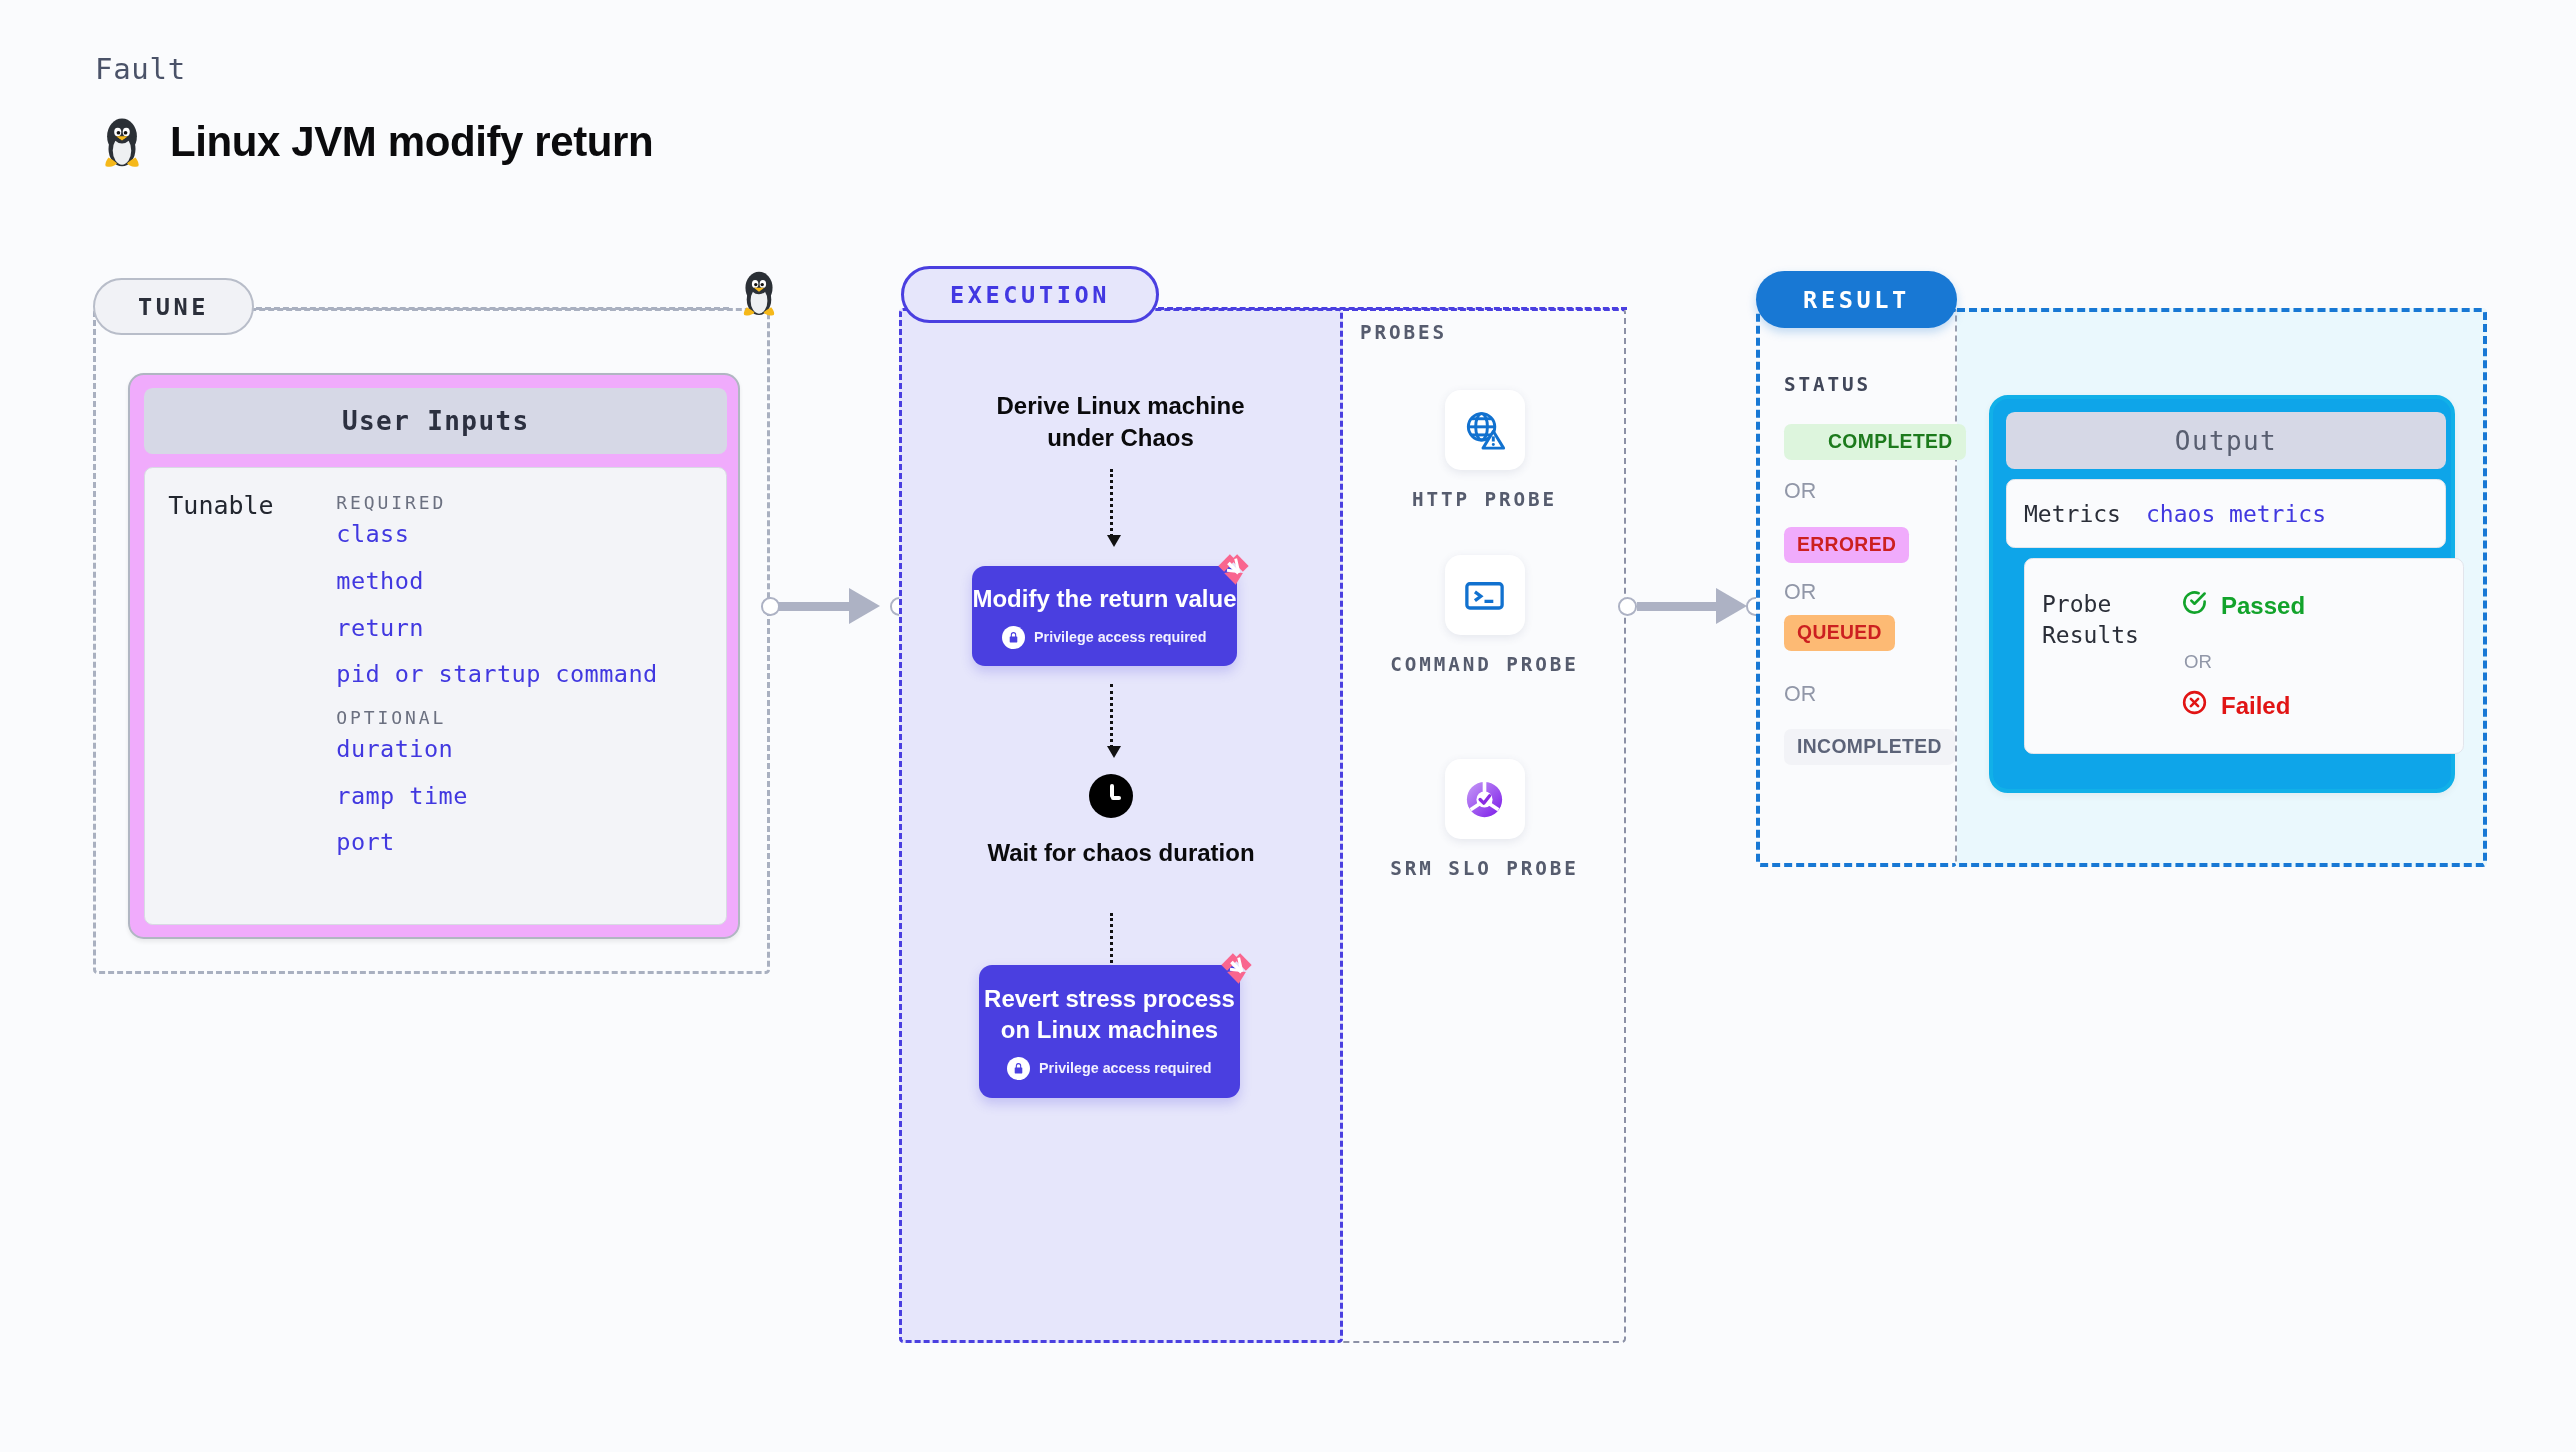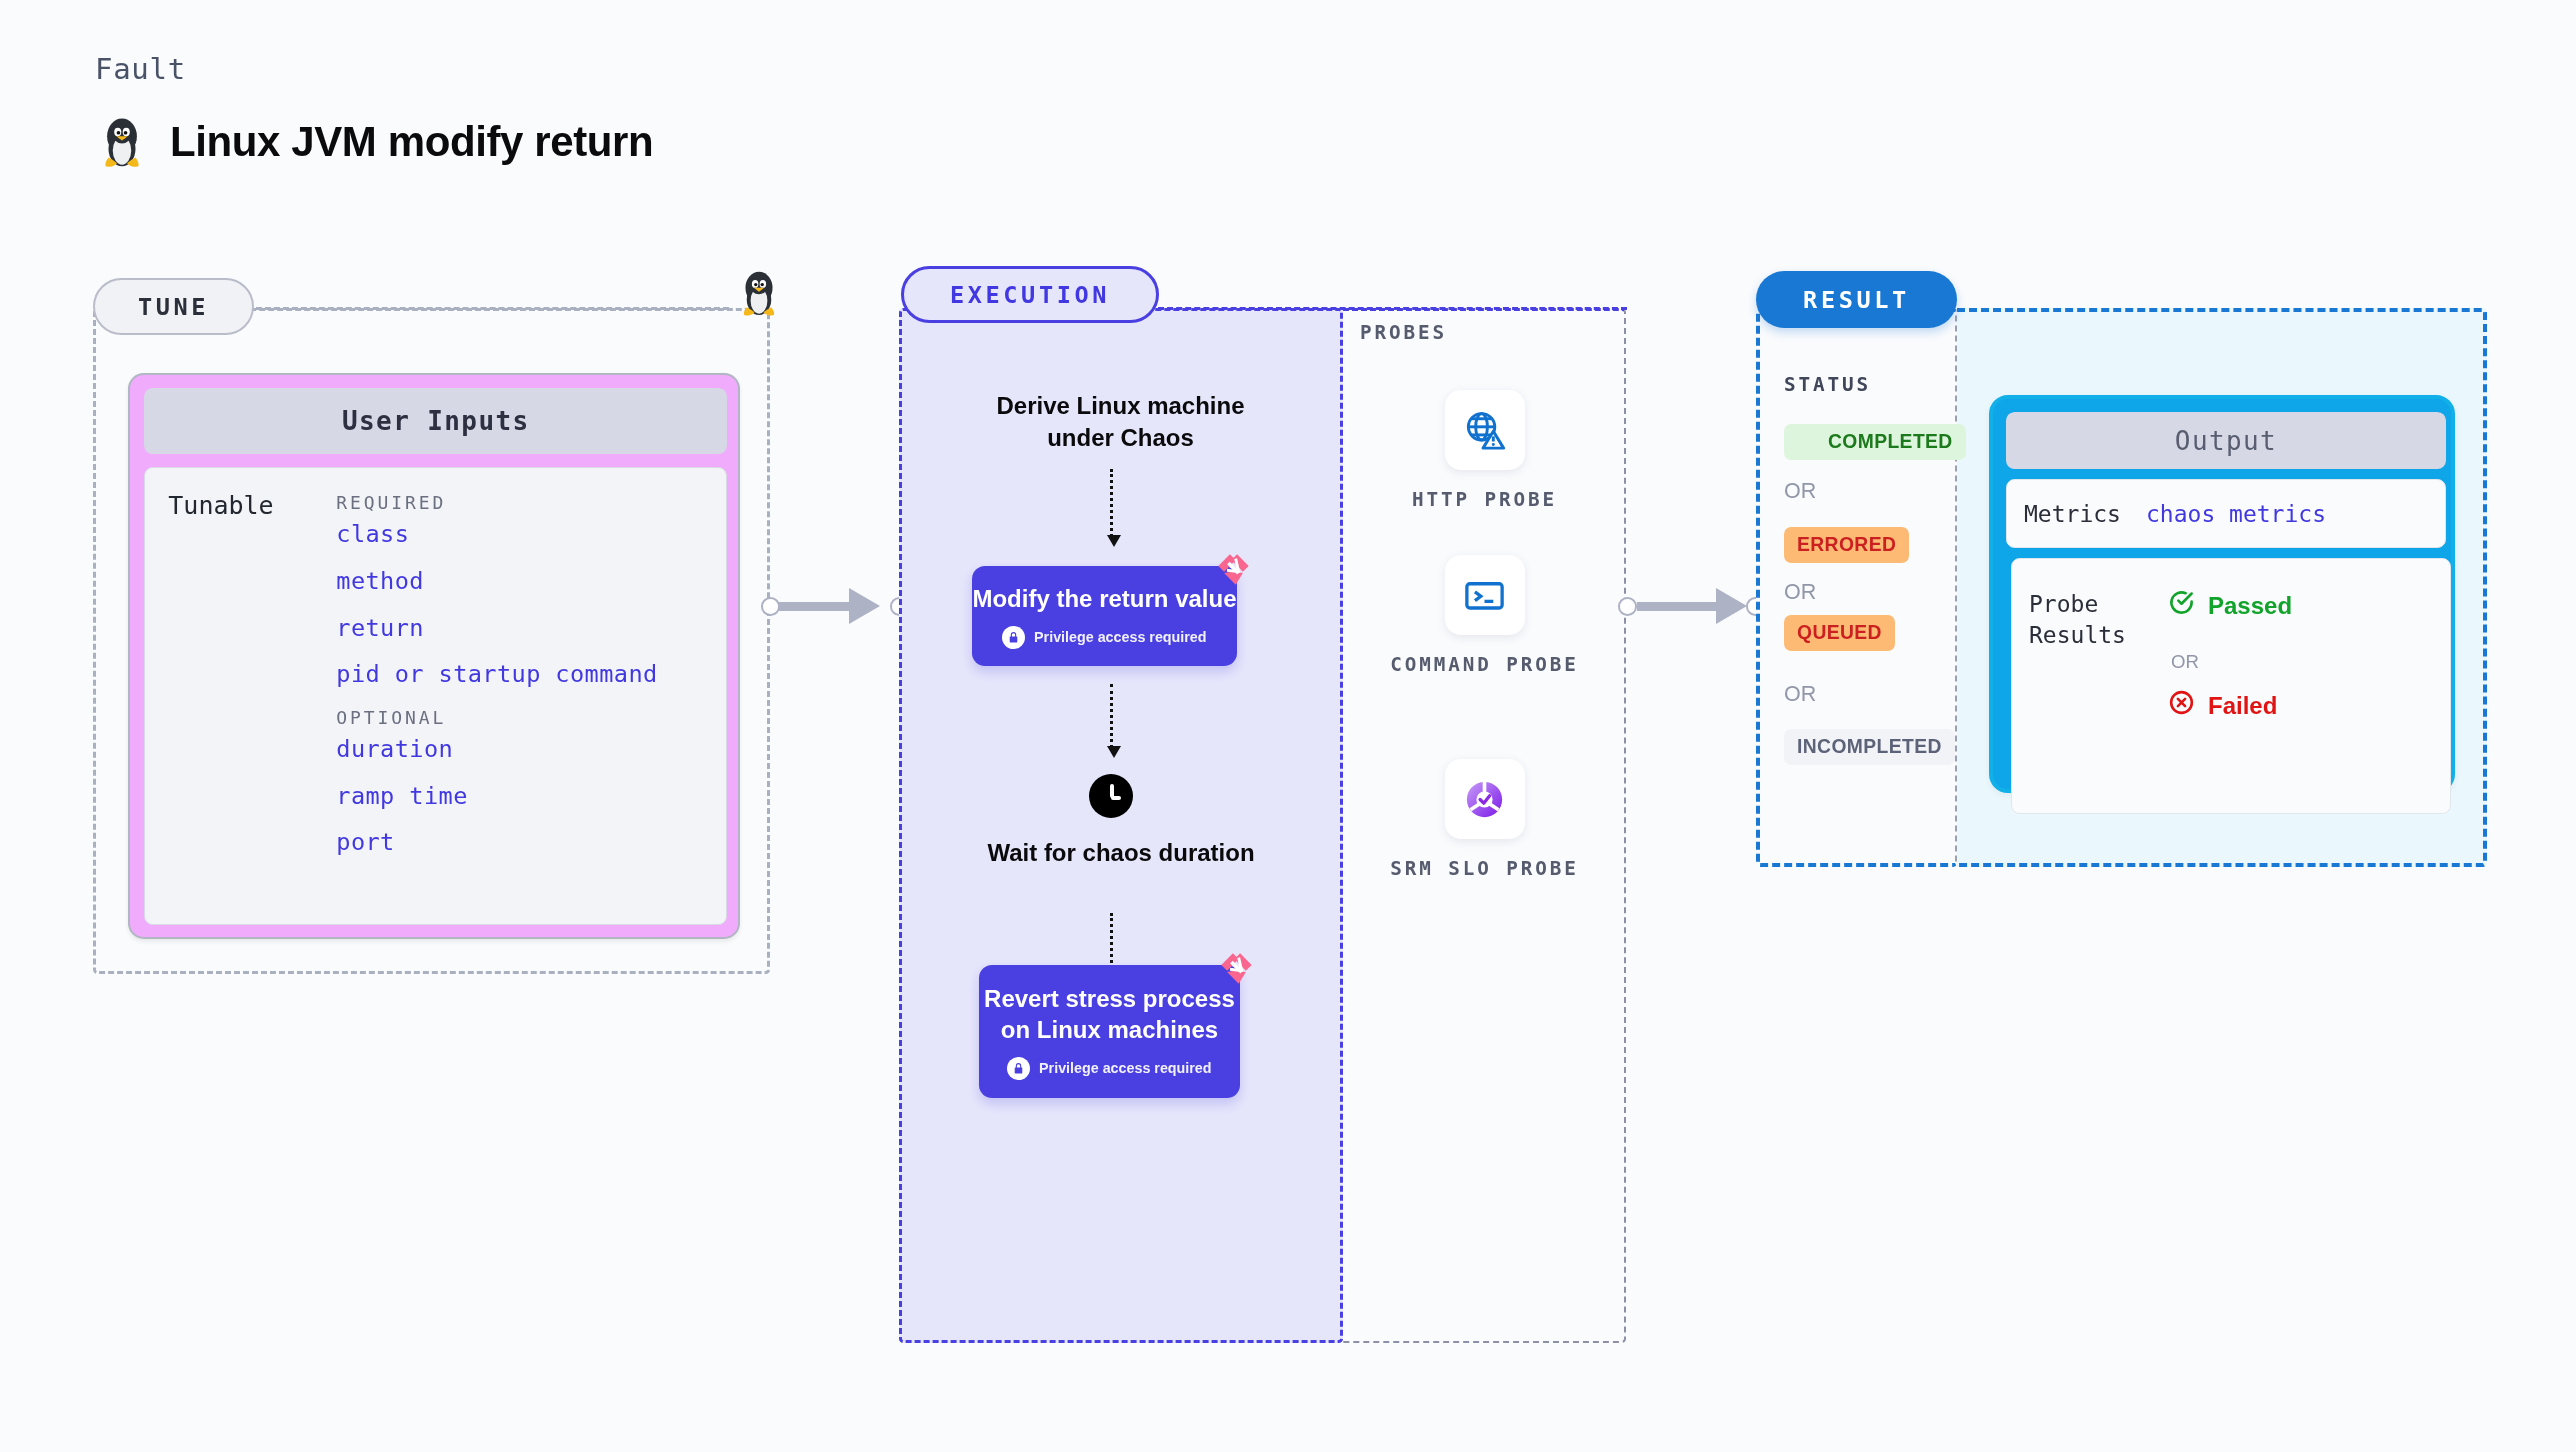--- a/index.html
+++ b/index.html
@@ -424,7 +424,7 @@
 
 <div class="status-badge" style="top:424px;background:#ddf5dd;color:#1c7a1c;padding-left:44px;">COMPLETED</div>
 <div class="or-text" style="top:479px;">OR</div>
-<div class="status-badge" style="top:527px;background:#fdba74;color:#cc2020;">ERRORED</div>
+<div class="status-badge" style="top:527px;background:#f0abfc;color:#cc2020;">ERRORED</div>
 <div class="or-text" style="top:580px;">OR</div>
 <div class="status-badge" style="top:615px;background:#fdba74;color:#cc2020;">QUEUED</div>
 <div class="or-text" style="top:682px;">OR</div>

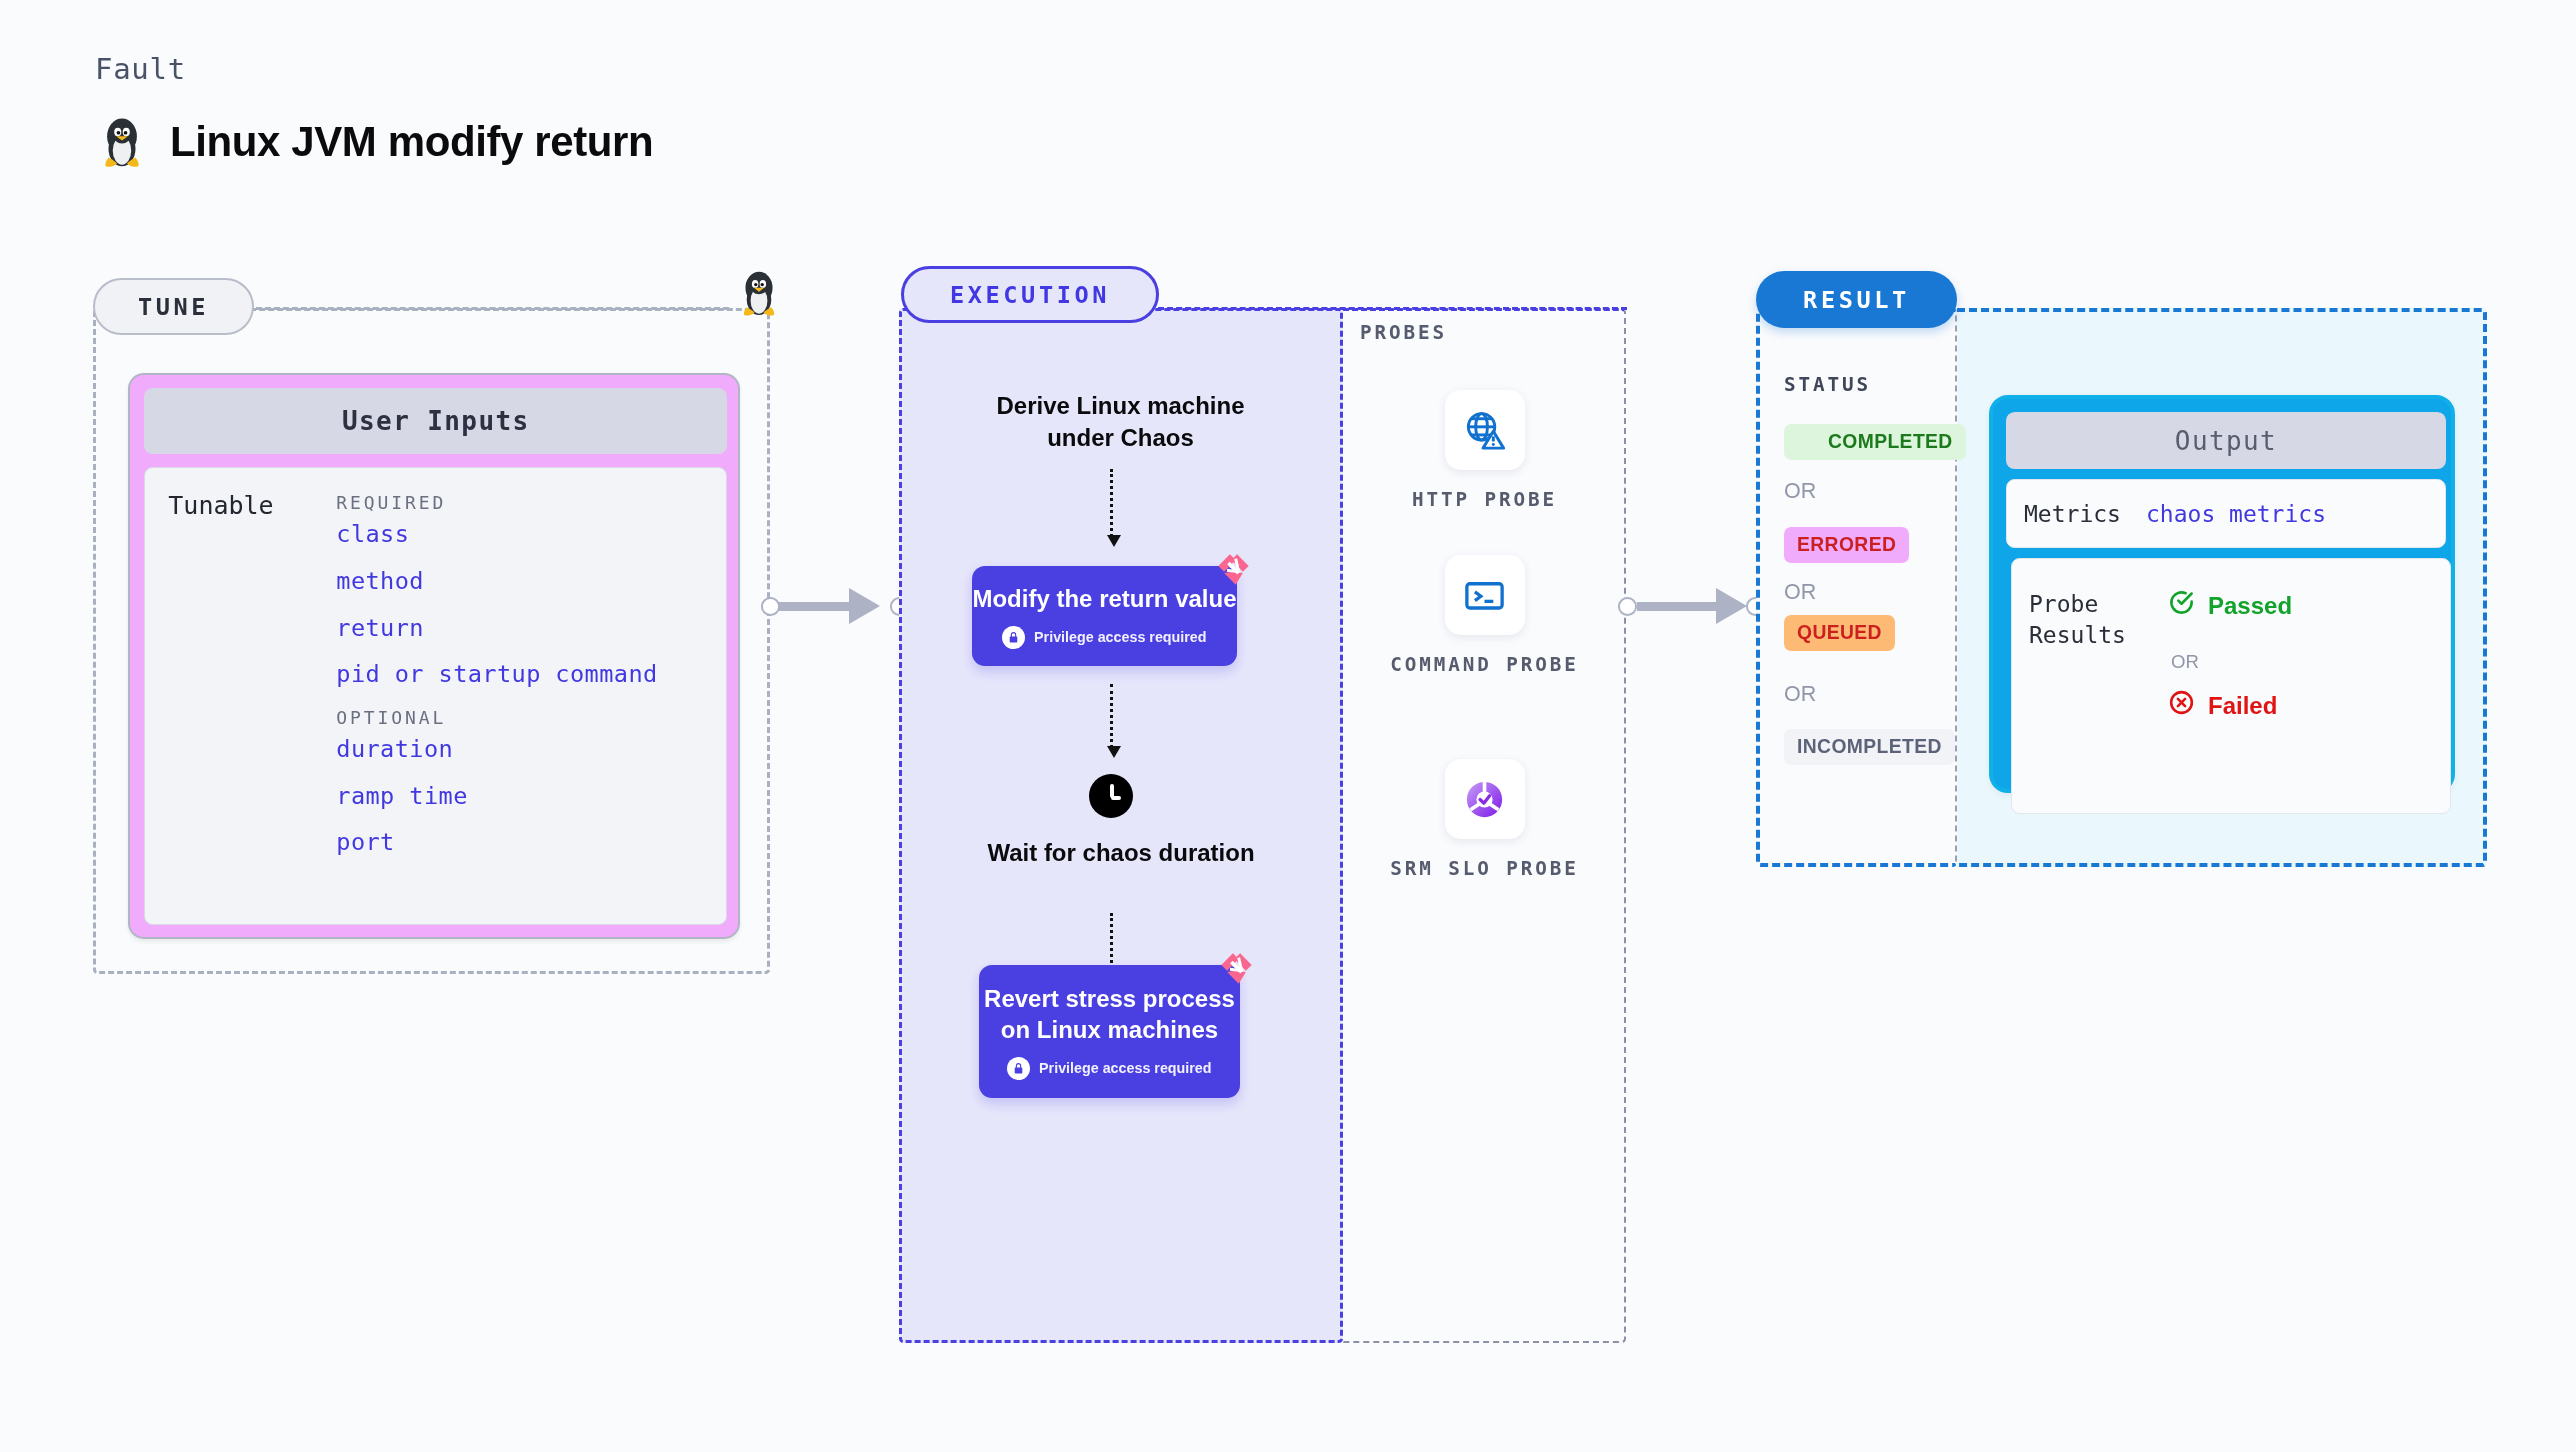--- a/index.html
+++ b/index.html
@@ -206,7 +206,7 @@
     font-size:23px;color:#4138e0;
   }
   #probe-results-row{
-    position:absolute;left:18px;top:159px;width:440px;height:256px;
+    position:absolute;left:31px;top:159px;width:440px;height:196px;
     background:#fafbfd;border:1.4px solid #e2e5ec;border-radius:8.6px;
     box-sizing:border-box;
   }

